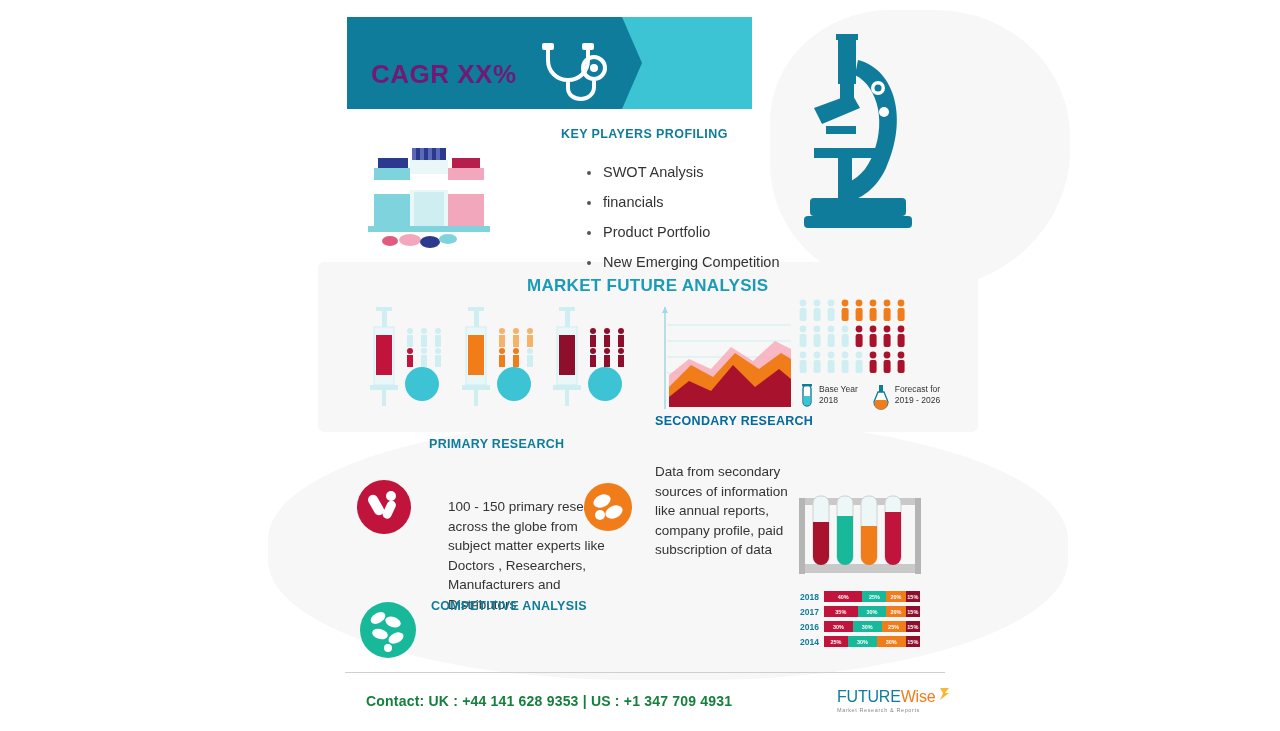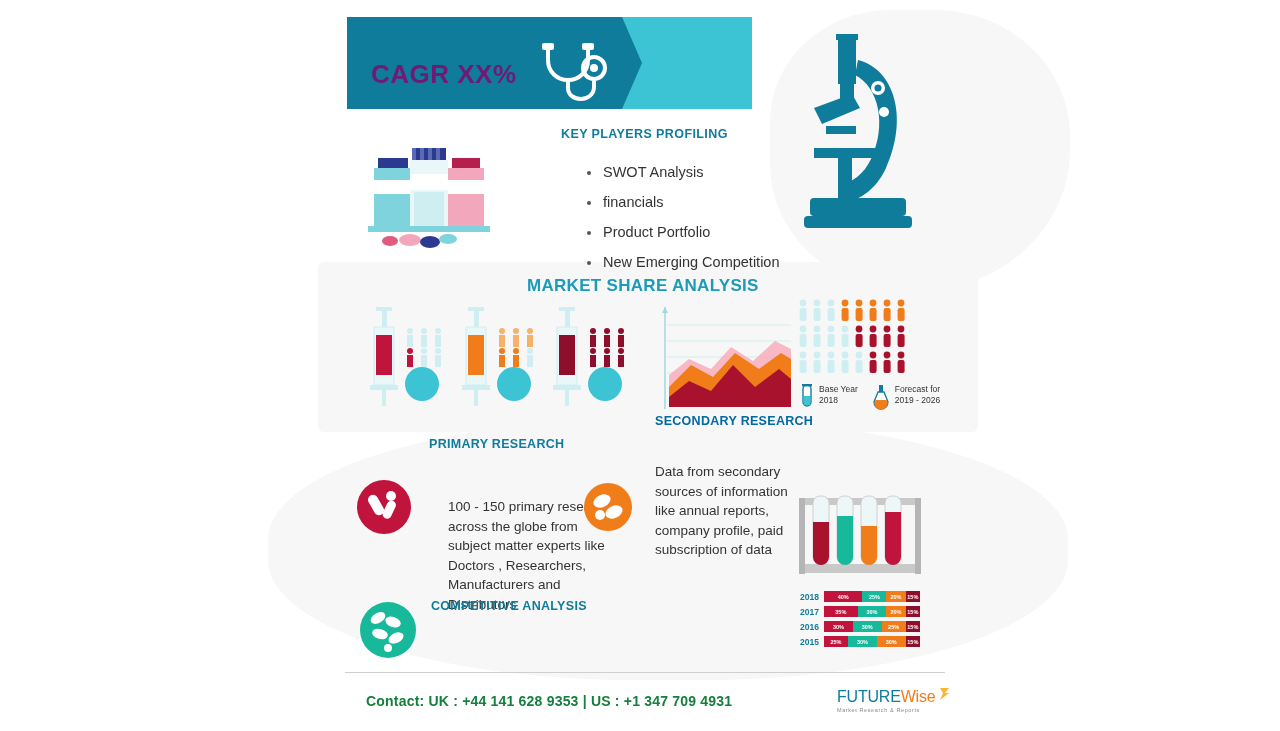--- a/index.html
+++ b/index.html
@@ -164,7 +164,7 @@
     </svg>
   </div>
 
-  <div class="ms-title">MARKET SHARE ANALYSIS</div>
+  <div class="ms-title">MARKET FUTURE ANALYSIS</div>
 
   <div class="syr-group" style="left:360px;top:305px;">
     <svg width="110" height="105" viewBox="0 0 110 105">

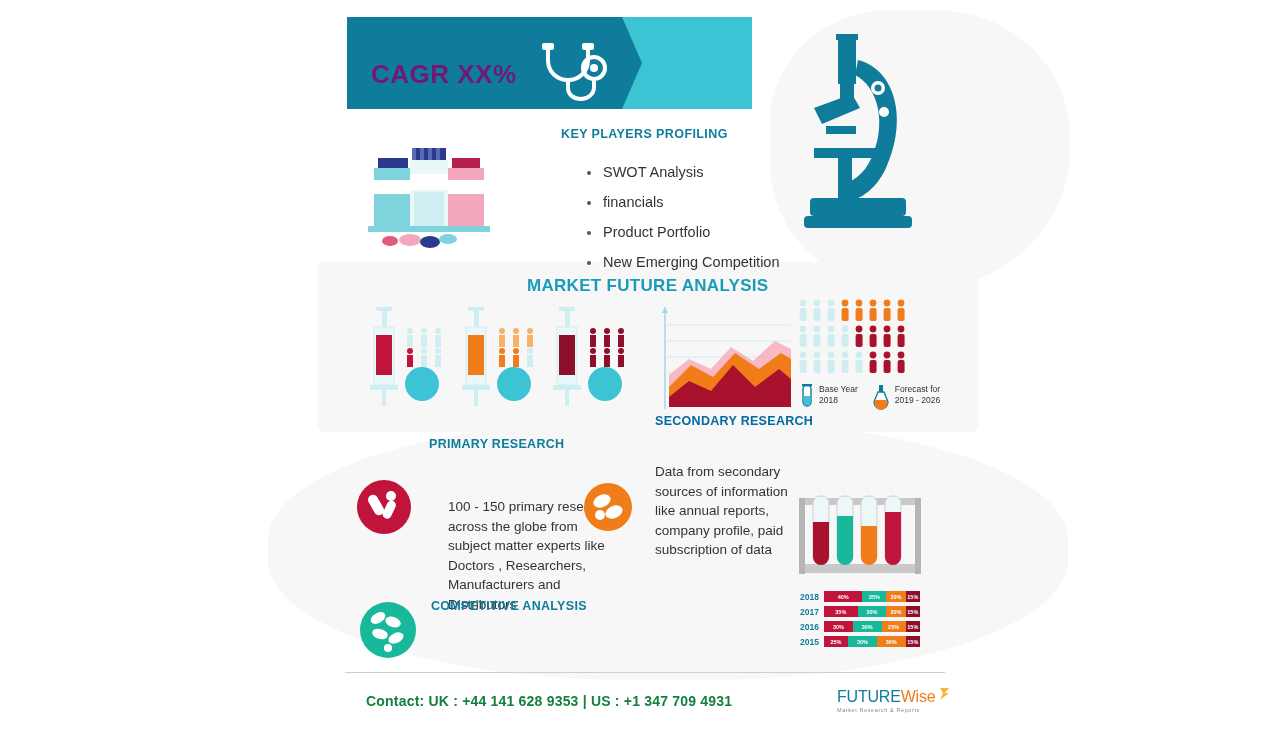--- a/index.html
+++ b/index.html
@@ -447,7 +447,7 @@
       </div>
     </div>
     <div class="yb-row">
-      <div class="yb-label">2015</div>
+      <div class="yb-label">2014</div>
       <div class="yb-track">
         <div class="yb-seg" style="width:25%;background:#c0143c">25%</div>
         <div class="yb-seg" style="width:30%;background:#18b89a">30%</div>

